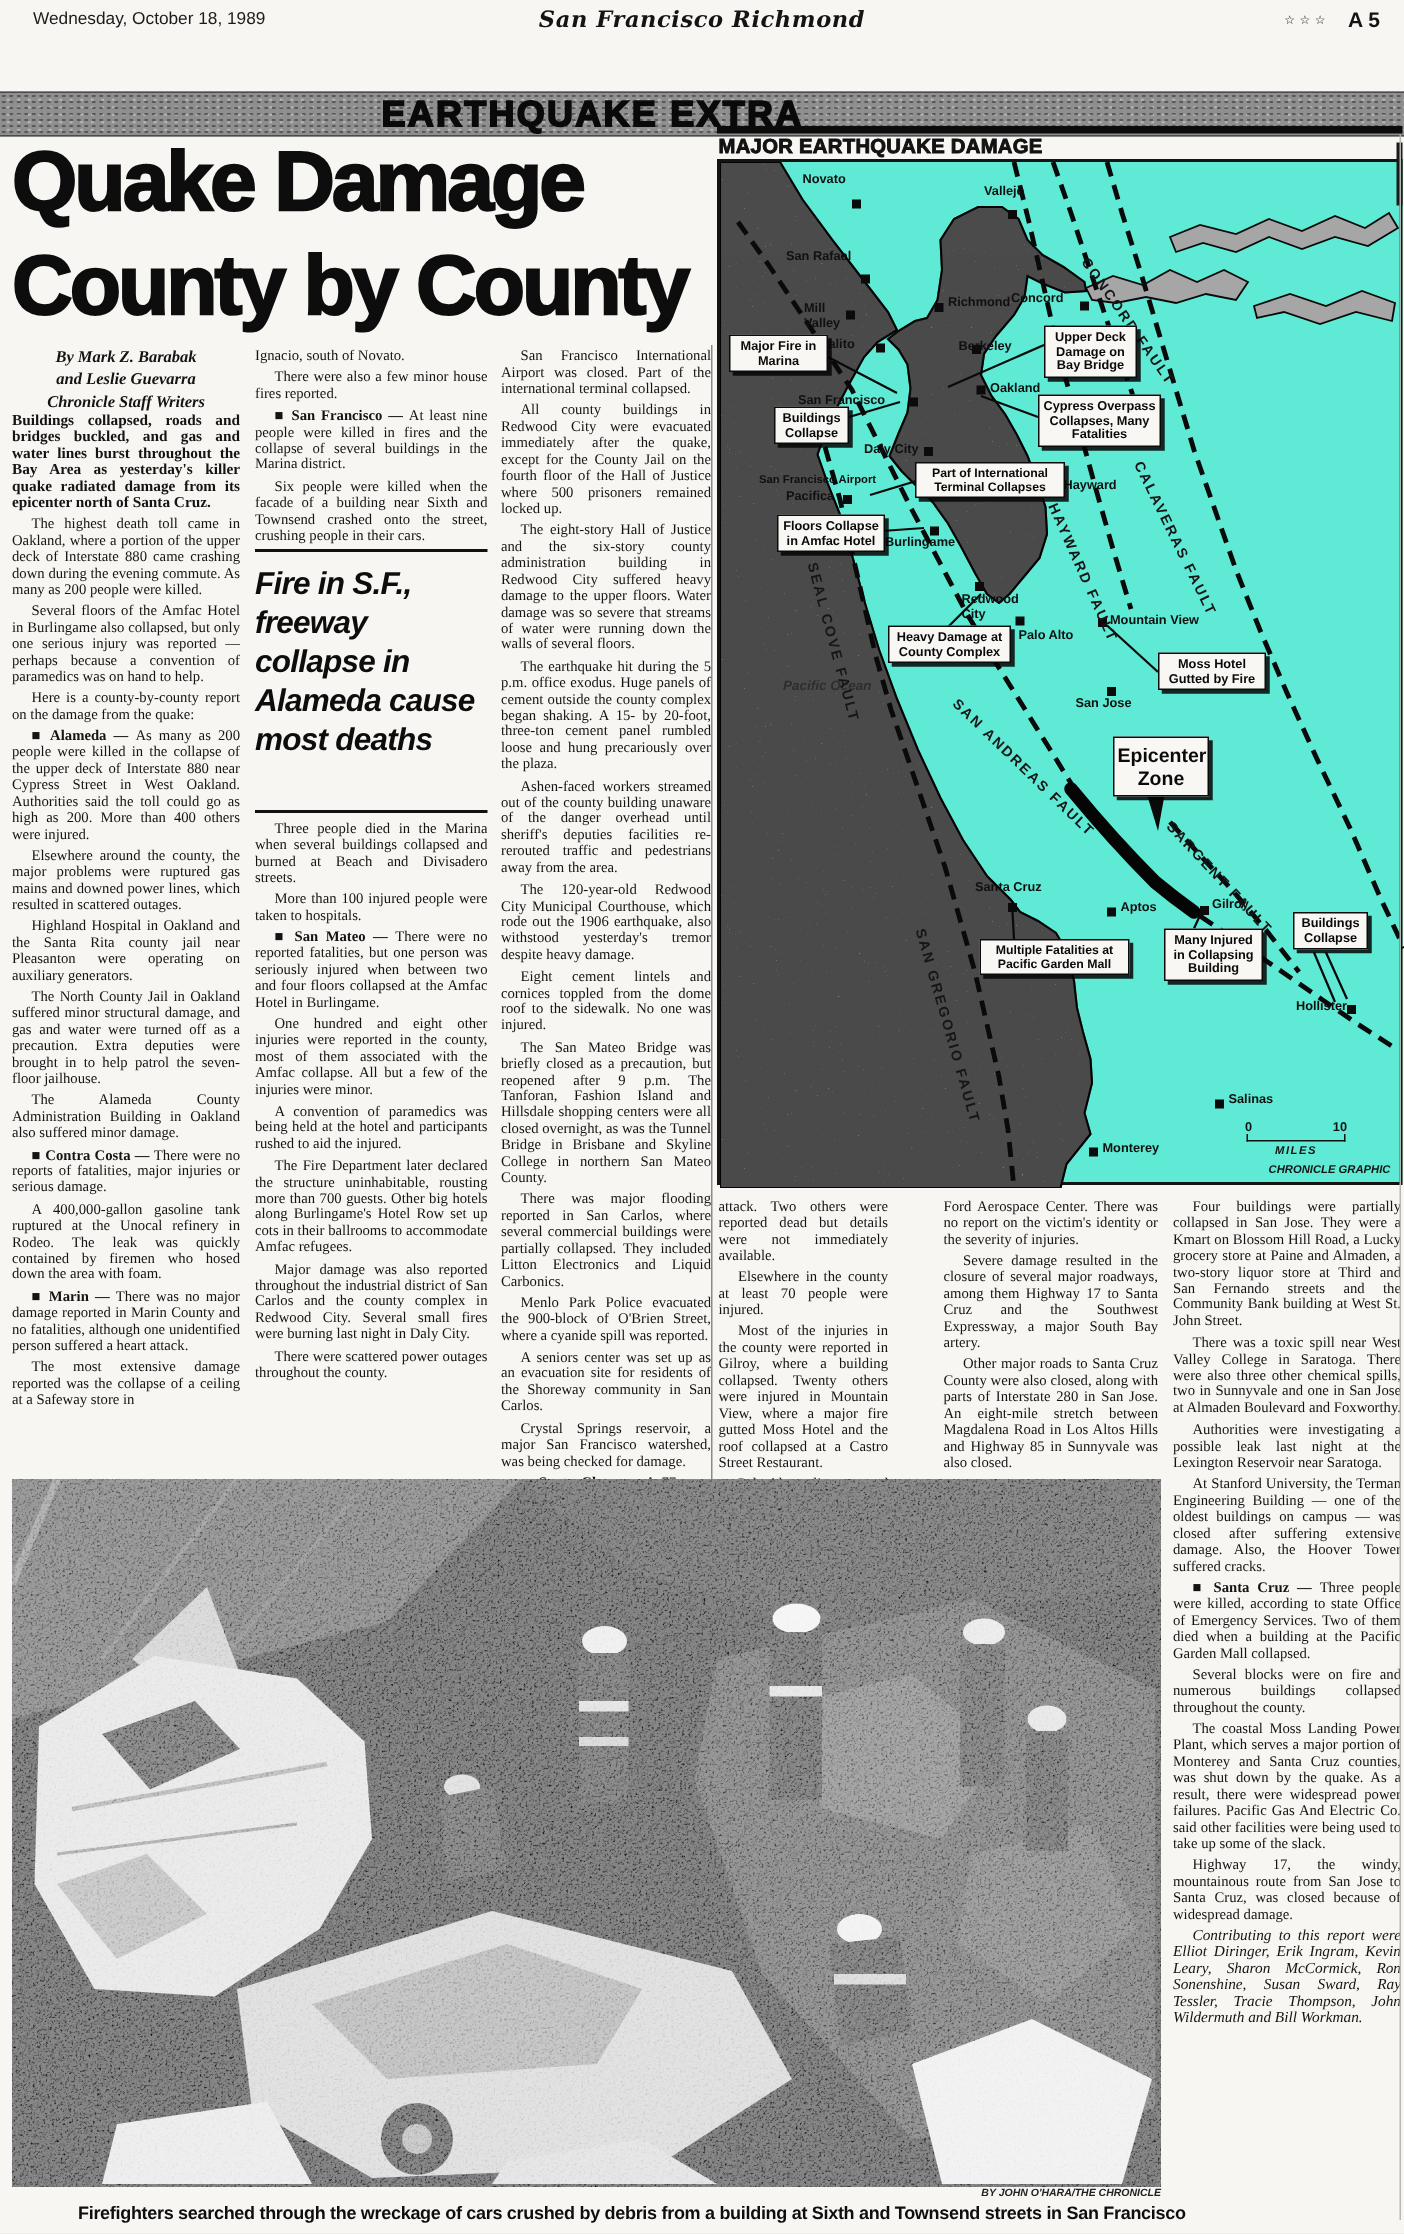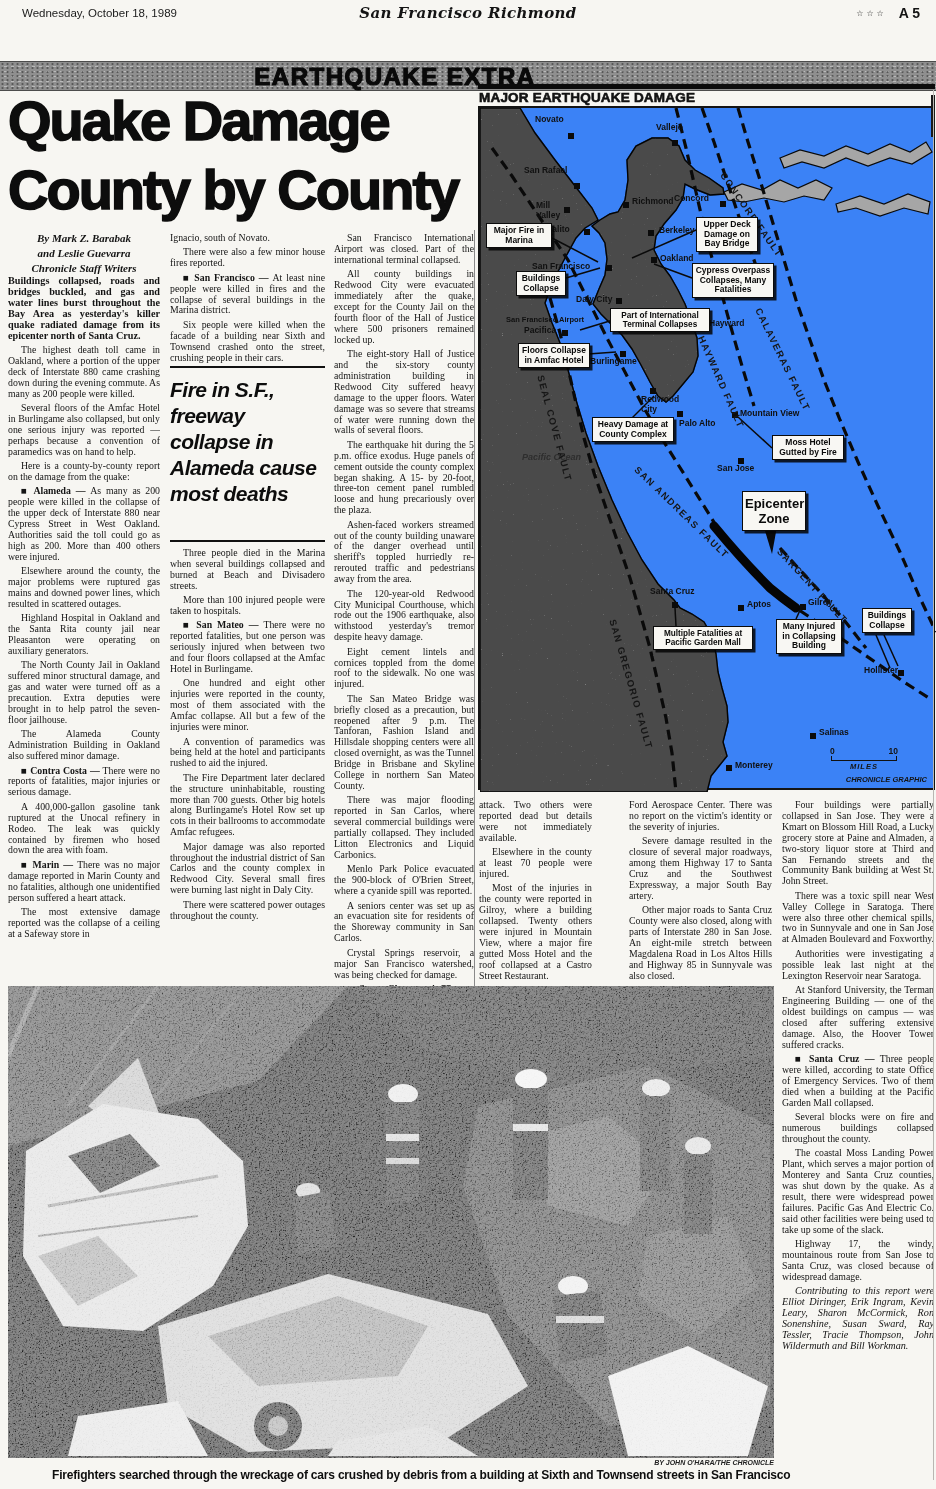--- a/index.html
+++ b/index.html
@@ -59,7 +59,7 @@
   .map-topbar { position:absolute; left:478px; top:84px; width:457px; height:5px; background:#0c0c0c; }
   .map-title  { position:absolute; left:479px; top:90px; font:700 13.5px "Liberation Sans",sans-serif; letter-spacing:.2px; -webkit-text-stroke:.6px #0d0d0d; }
   #map { position:absolute; left:478px; top:106px; width:457px; height:684px;
-    border:2px solid #141414; background:#3b82f6; }
+    border:2px solid #141414; background:#5eead4; }
   #map svg { position:absolute; left:0; top:0; }
   .cl { position:absolute; font:bold 8.5px/9.5px "Liberation Sans",sans-serif; color:#101010; white-space:nowrap; }
   .cl.wrap { white-space:normal; }

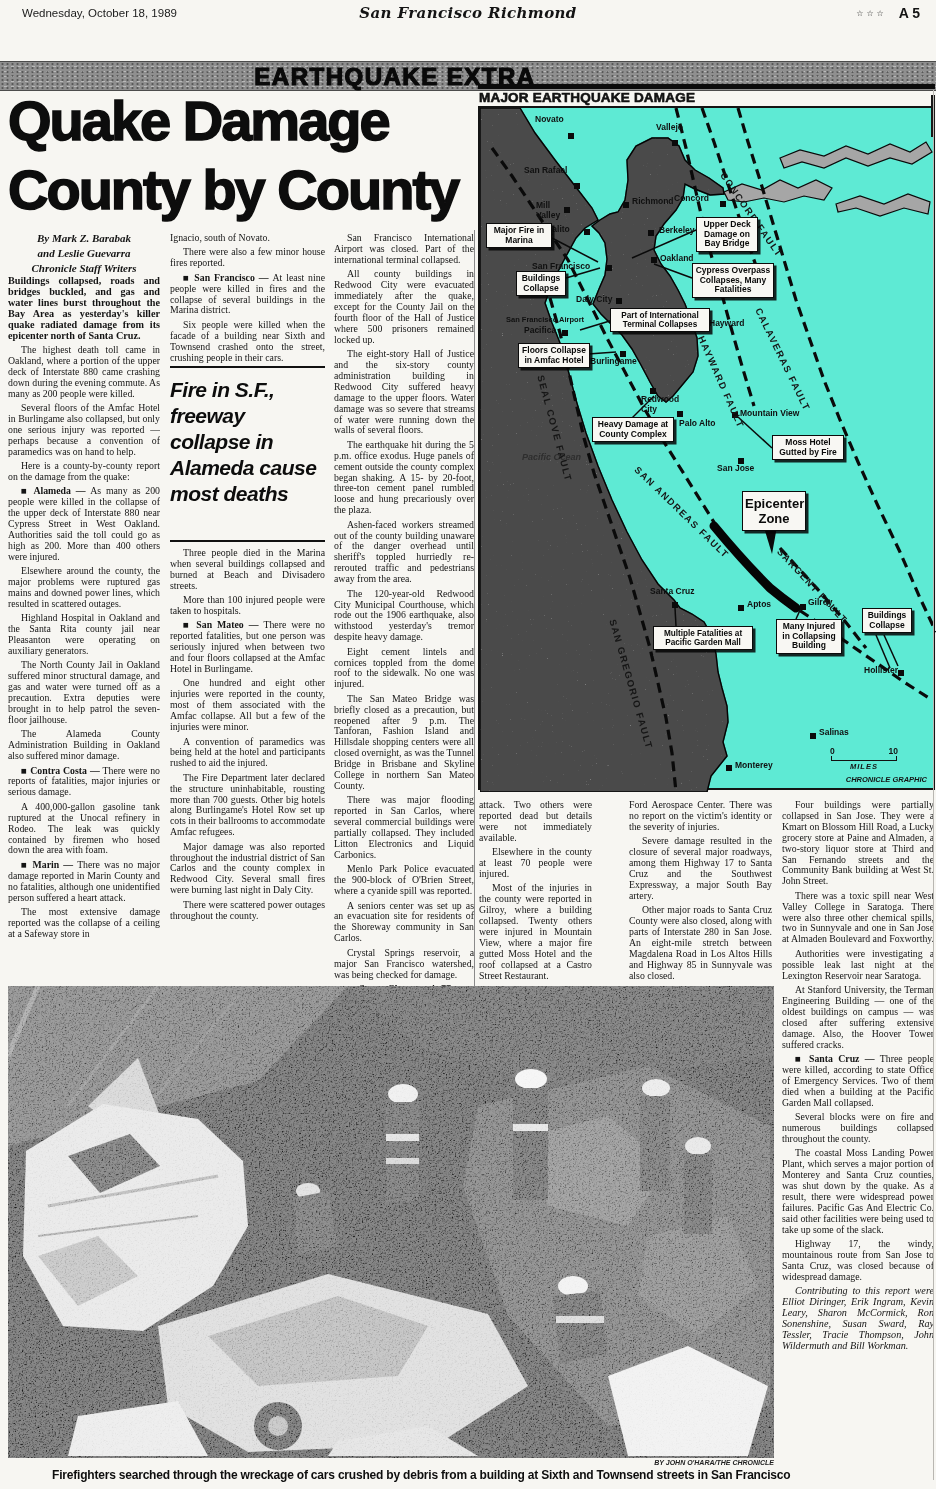--- a/index.html
+++ b/index.html
@@ -247,7 +247,7 @@
     <span class="cl" style="left:194px;top:86px">Concord</span>
     <span class="cl wrap" style="left:56px;top:93px;width:28px">Mill Valley</span>
     <span class="cl" style="left:52px;top:117px">Sausalito</span>
-    <span class="cl" style="left:179px;top:118px">Berkeley</span>
+    <span class="cl" style="left:159px;top:118px">Berkeley</span>
     <span class="cl" style="left:180px;top:146px">Oakland</span>
     <span class="cl" style="left:52px;top:154px">San Francisco</span>
     <span class="cl" style="left:96px;top:187px">Daly City</span>

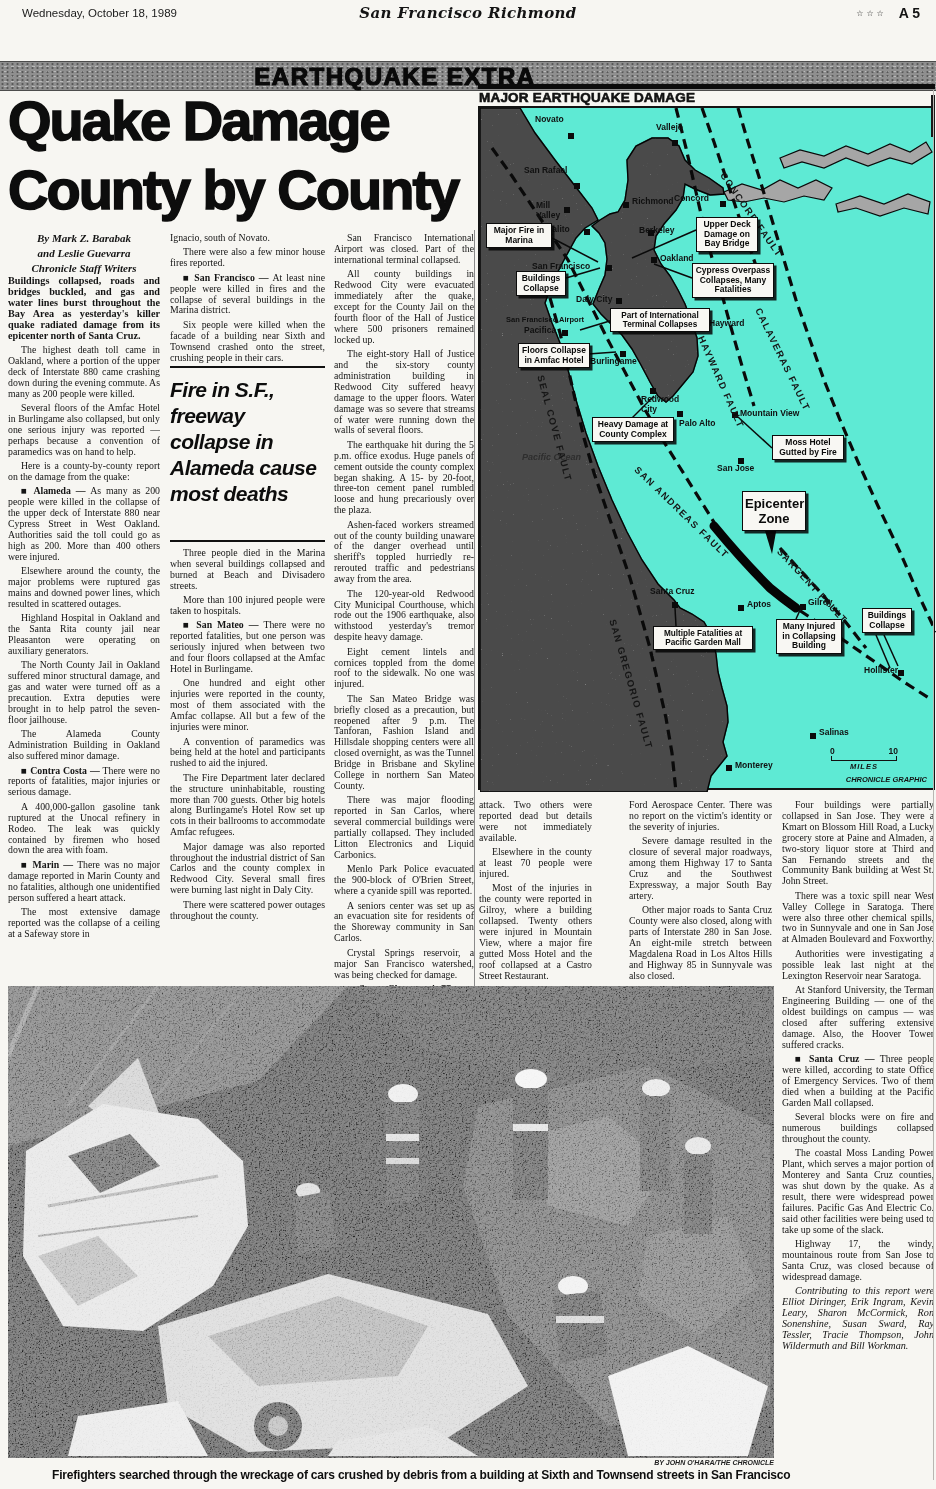--- a/index.html
+++ b/index.html
@@ -151,7 +151,7 @@
     <p class="p"><span>All county buildings in Redwood City were evacuated immediately after the quake, except for the County Jail on the fourth floor of the Hall of Justice where 500 prisoners remained locked up.</span></p>
     <p class="p"><span>The eight-story Hall of Justice and the six-story county administration building in Redwood City suffered heavy damage to the upper floors. Water damage was so severe that streams of water were running down the walls of several floors.</span></p>
     <p class="p"><span>The earthquake hit during the 5 p.m. office exodus. Huge panels of cement outside the county complex began shaking. A 15- by 20-foot, three-ton cement panel rumbled loose and hung precariously over the plaza.</span></p>
-    <p class="p"><span>Ashen-faced workers streamed out of the county building unaware of the danger overhead until sheriff's toppled hurriedly re-rerouted traffic and pedestrians away from the area.</span></p>
+    <p class="p"><span>Ashen-faced workers streamed out of the county building unaware of the danger overhead until sheriff's deputies facilities re-rerouted traffic and pedestrians away from the area.</span></p>
     <p class="p"><span>The 120-year-old Redwood City Municipal Courthouse, which rode out the 1906 earthquake, also withstood yesterday's tremor despite heavy damage.</span></p>
     <p class="p"><span>Eight cement lintels and cornices toppled from the dome roof to the sidewalk. No one was injured.</span></p>
     <p class="p"><span>The San Mateo Bridge was briefly closed as a precaution, but reopened after 9 p.m. The Tanforan, Fashion Island and Hillsdale shopping centers were all closed overnight, as was the Tunnel Bridge in Brisbane and Skyline College in northern San Mateo County.</span></p>

